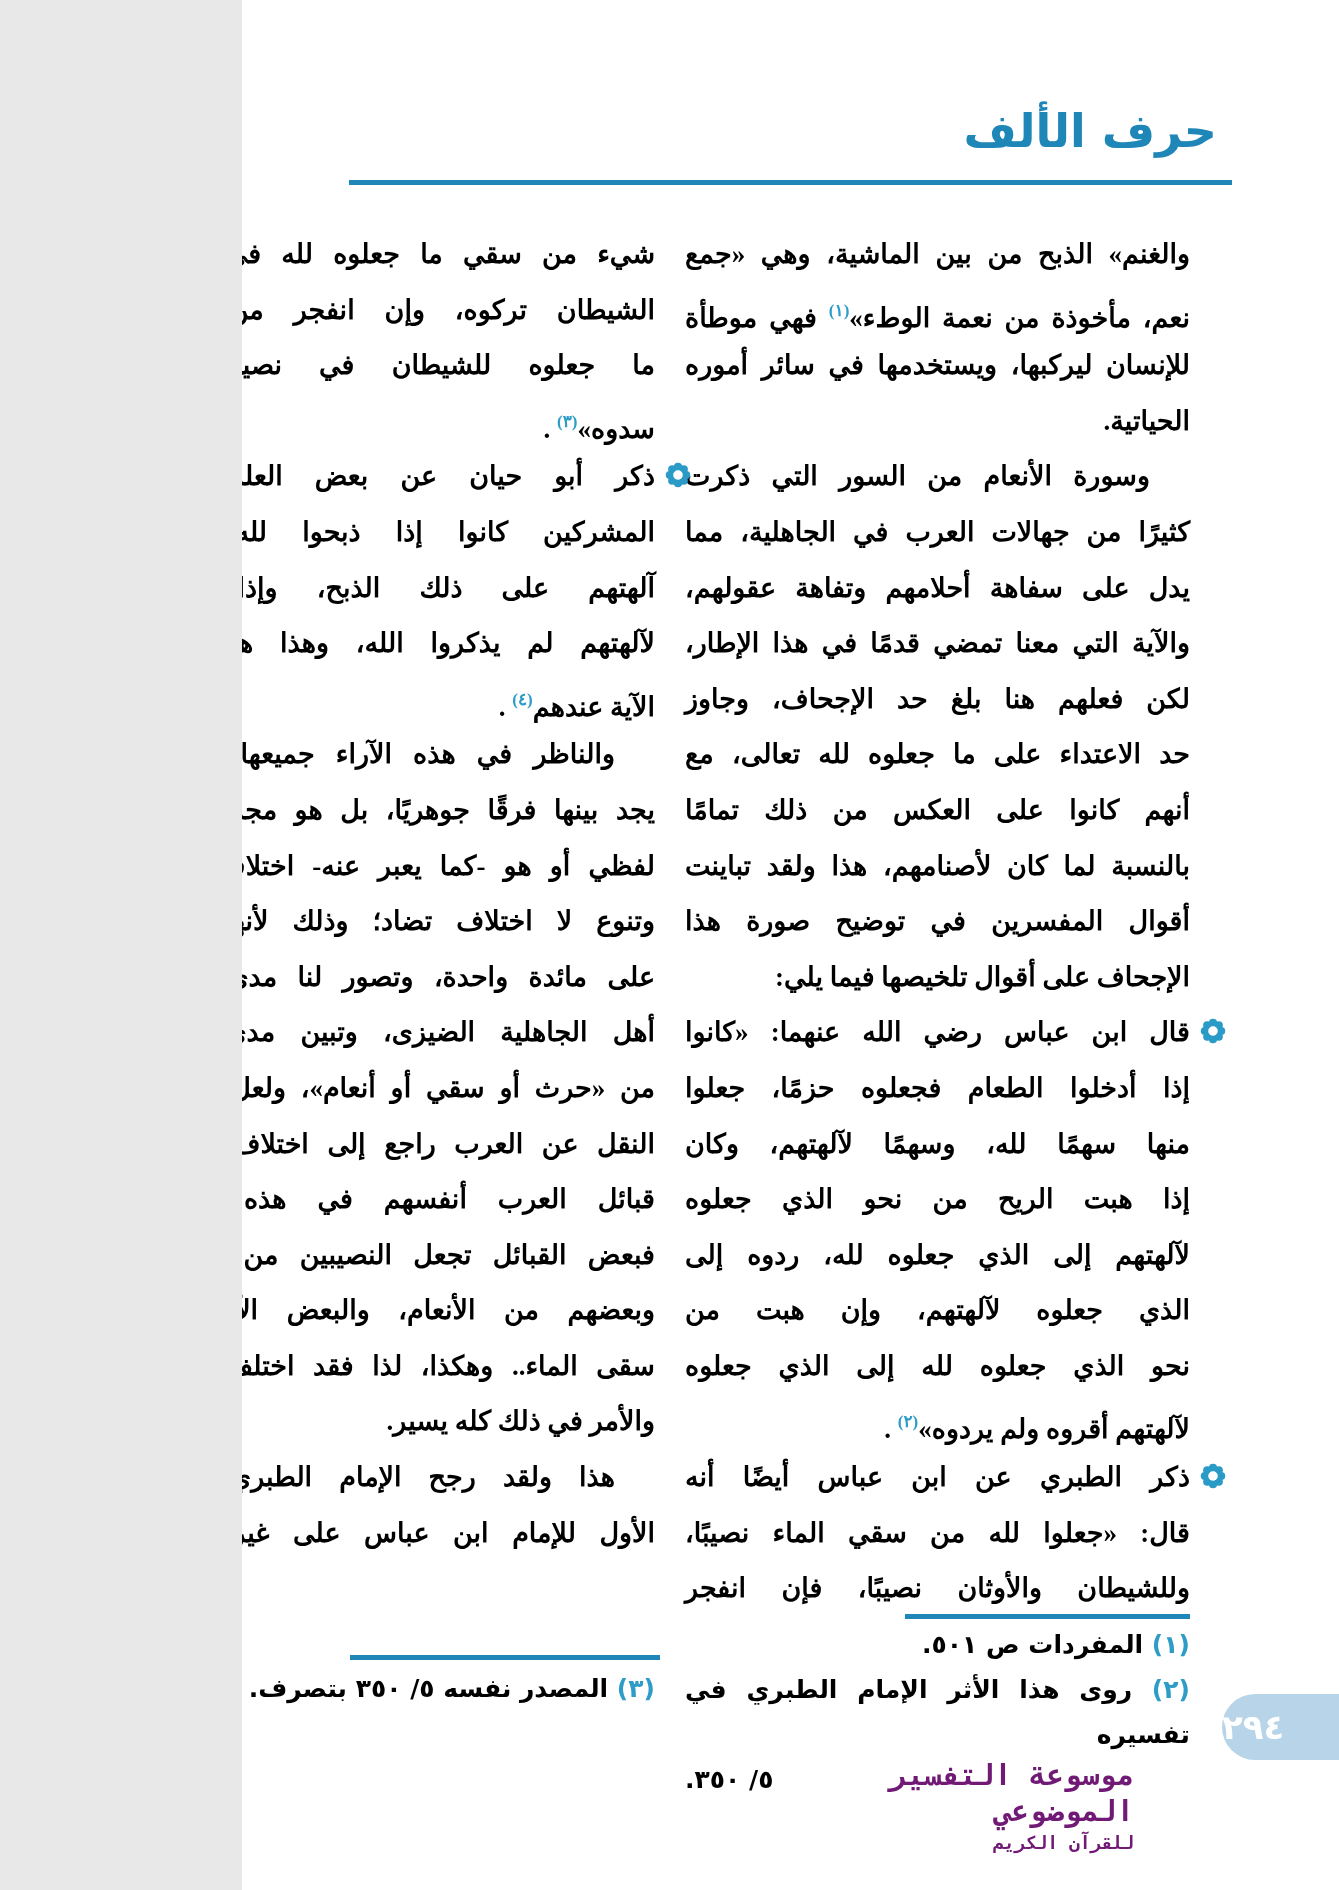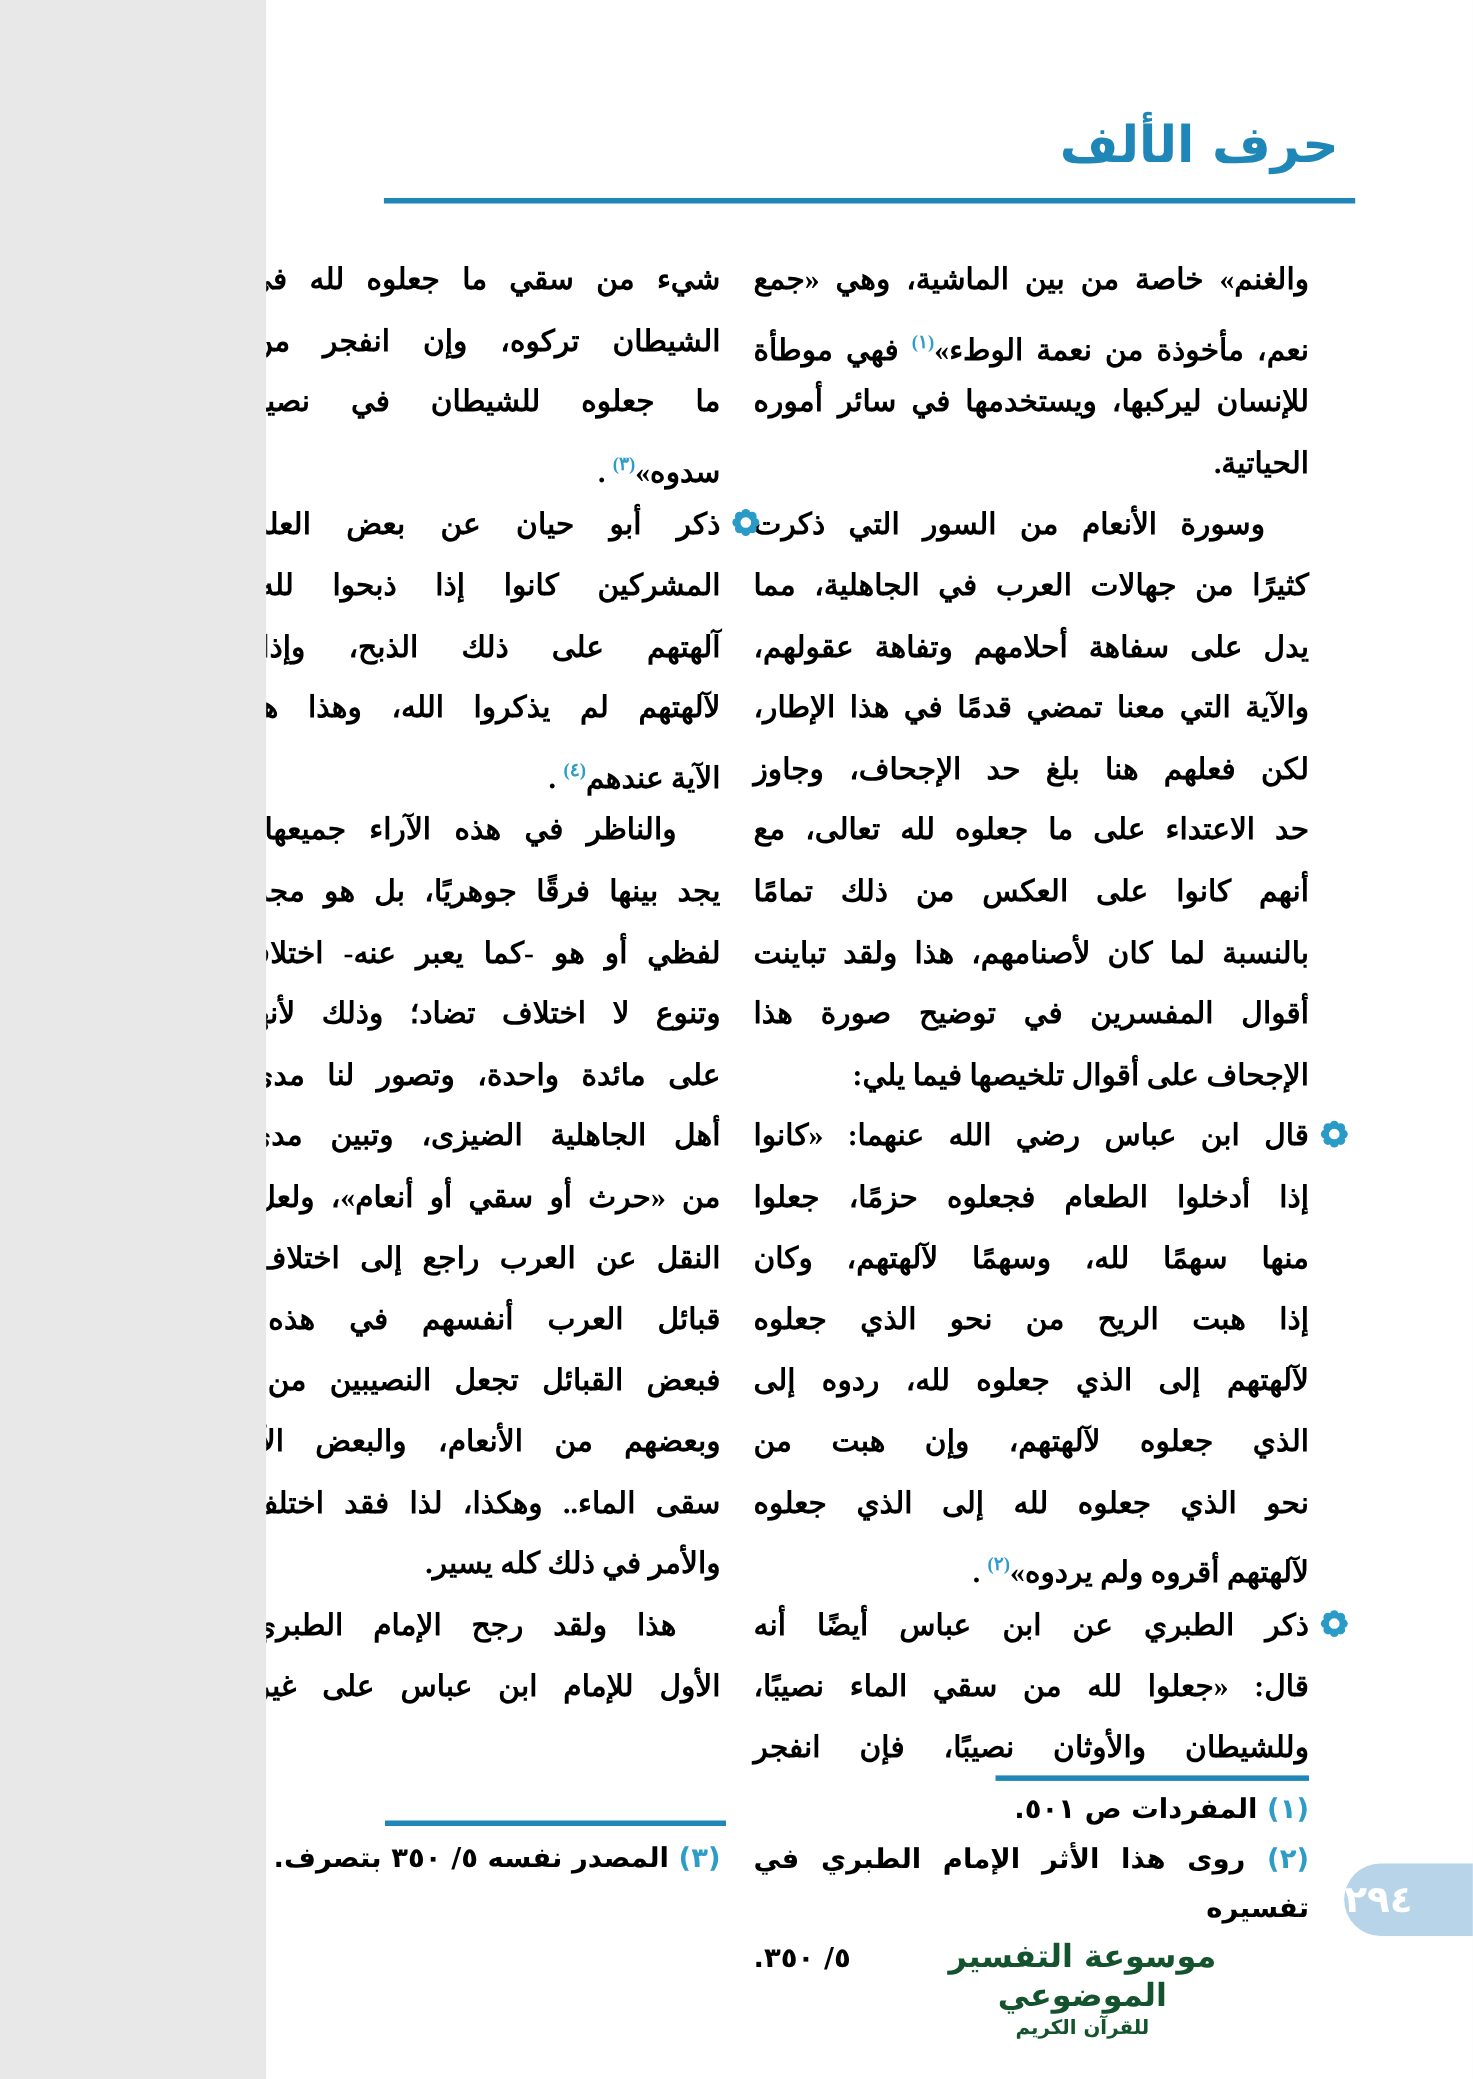--- a/index.html
+++ b/index.html
@@ -47,7 +47,7 @@
   <div class="hdr-rule"></div>
 
   <div class="col col-right" id="col-right">
-      <div class="line j"><span>والغنم» خاصة من بين الماشية، وهي «جمع</span></div>
+      <div class="line j"><span>والغنم» الذبح من بين الماشية، وهي «جمع</span></div>
       <div class="line j"><span>نعم، مأخوذة من نعمة الوطء»</span><span class="fnref">(١)</span><span> فهي موطأة</span></div>
       <div class="line j"><span>للإنسان ليركبها، ويستخدمها في سائر أموره</span></div>
       <div class="line e"><span>الحياتية.</span></div>

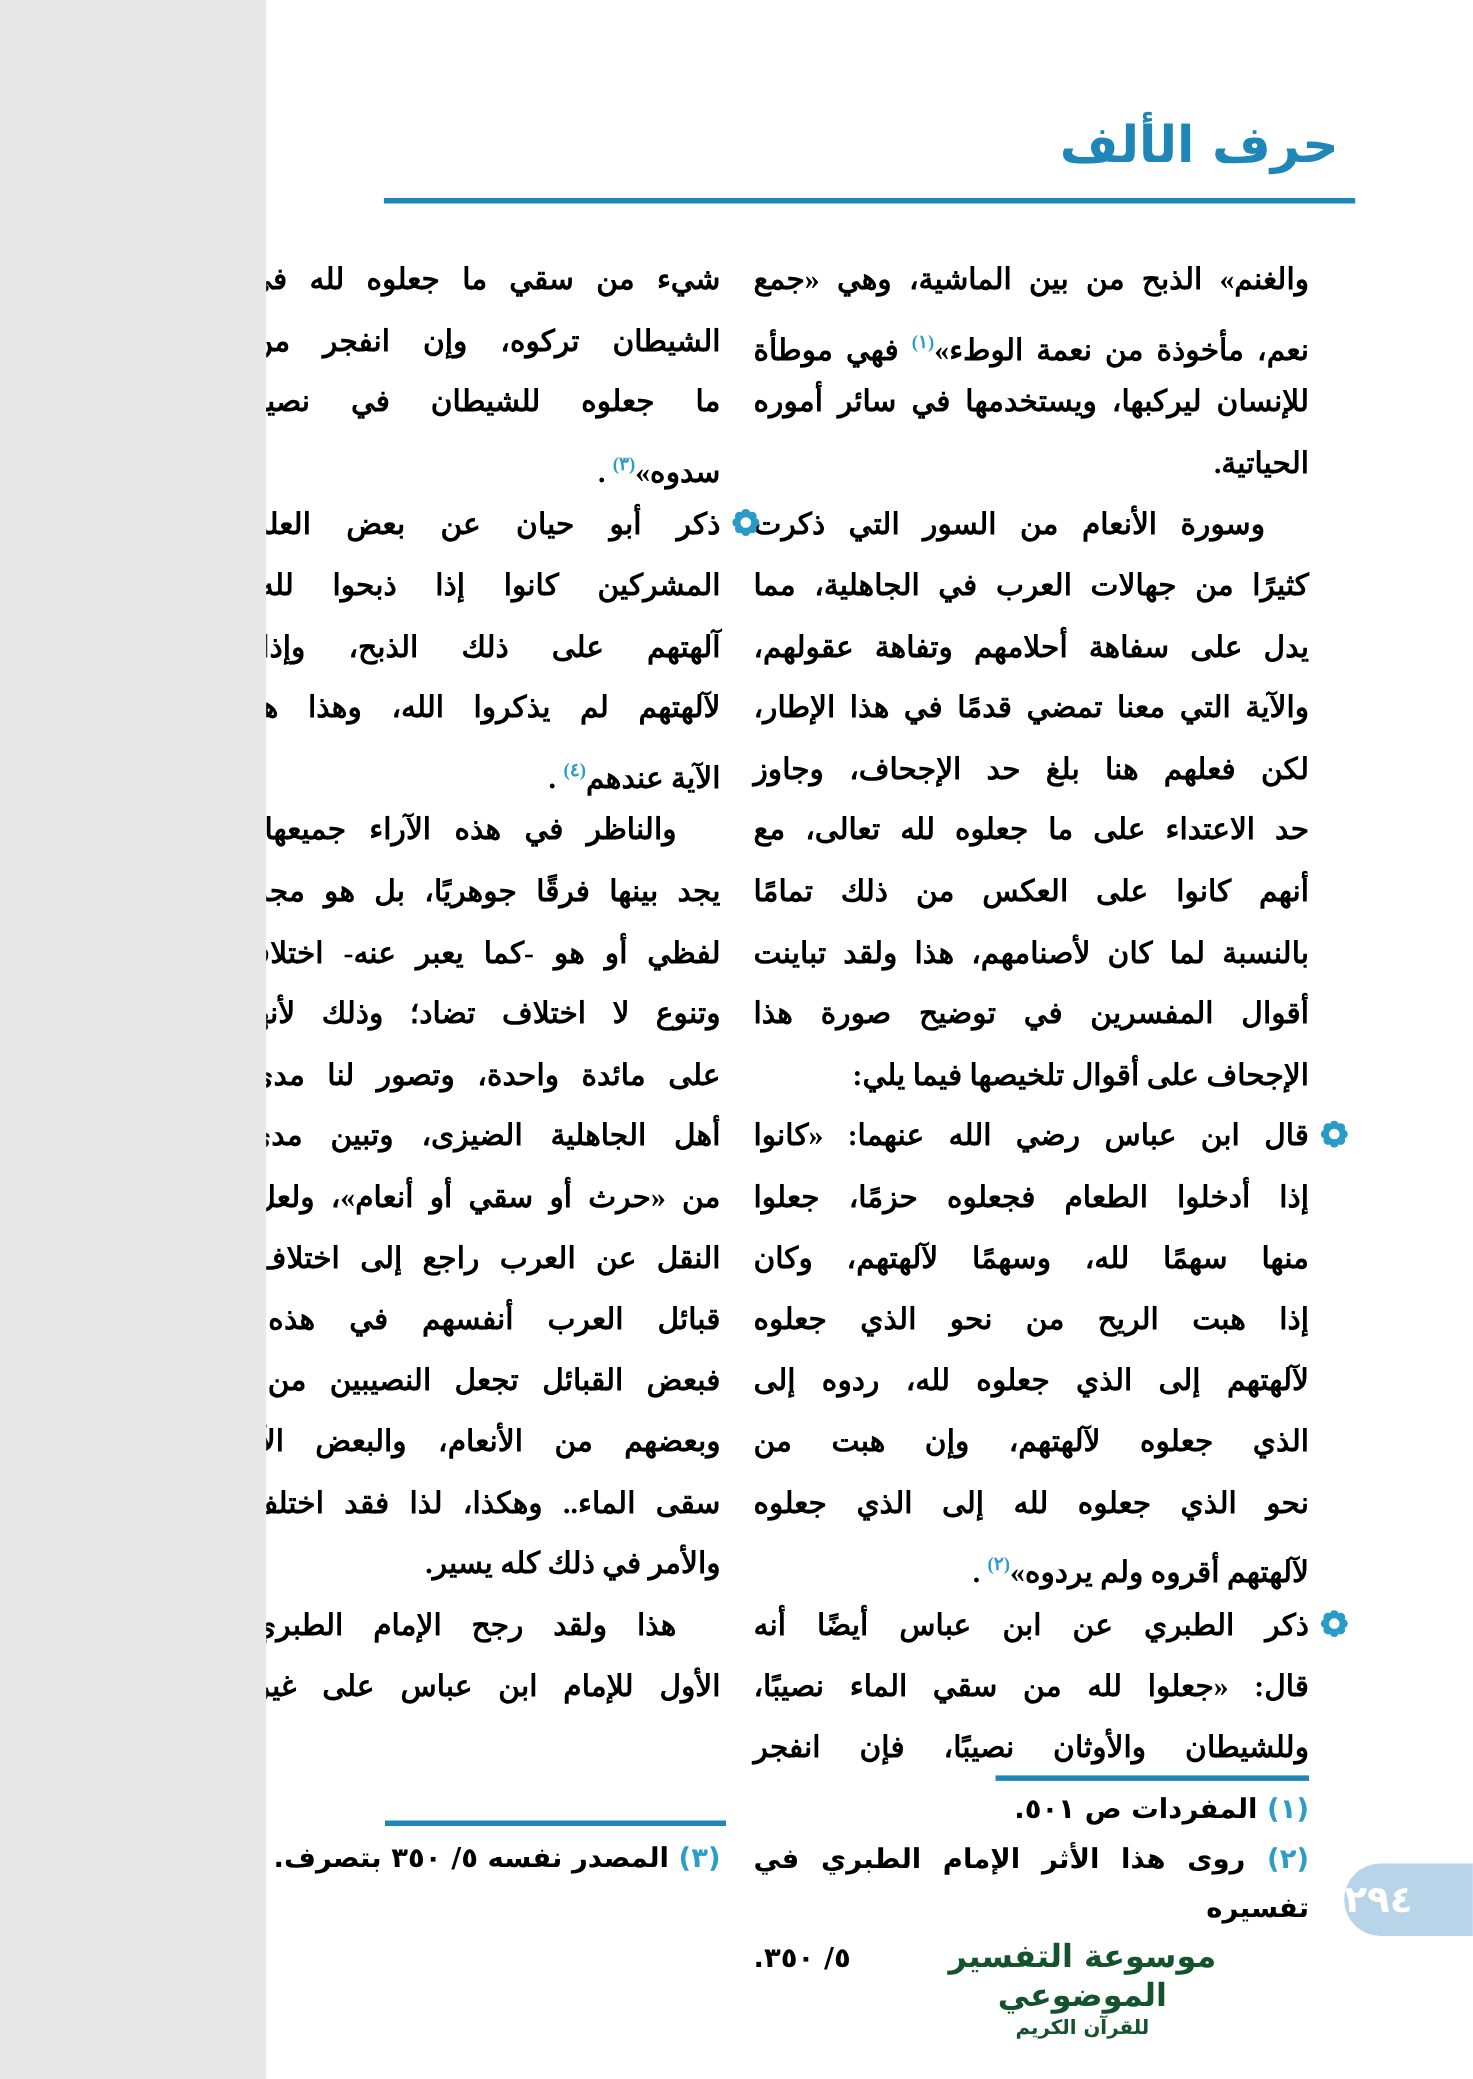--- a/index.html
+++ b/index.html
@@ -31,7 +31,7 @@
   .fn-cont{line-height:45px;text-align:left;padding-left:0;padding-right:90px;}
   .fn-num{color:#2d9cc7;}
   
-  .logo{position:absolute;top:1760px;right:205px;width:300px;text-align:center;color:#14532d;}
+  .logo{position:absolute;top:1760px;right:205px;width:300px;text-align:right;color:#701a75;font-family:Liberation Mono, monospace;}
   .logo-l1{font-size:29px;font-weight:bold;line-height:36px;}
   .logo-l2{font-size:18px;font-weight:bold;line-height:24px;}
   .page-pill{position:absolute;top:1694px;right:0;width:117px;height:66px;background:#b7d4e8;

